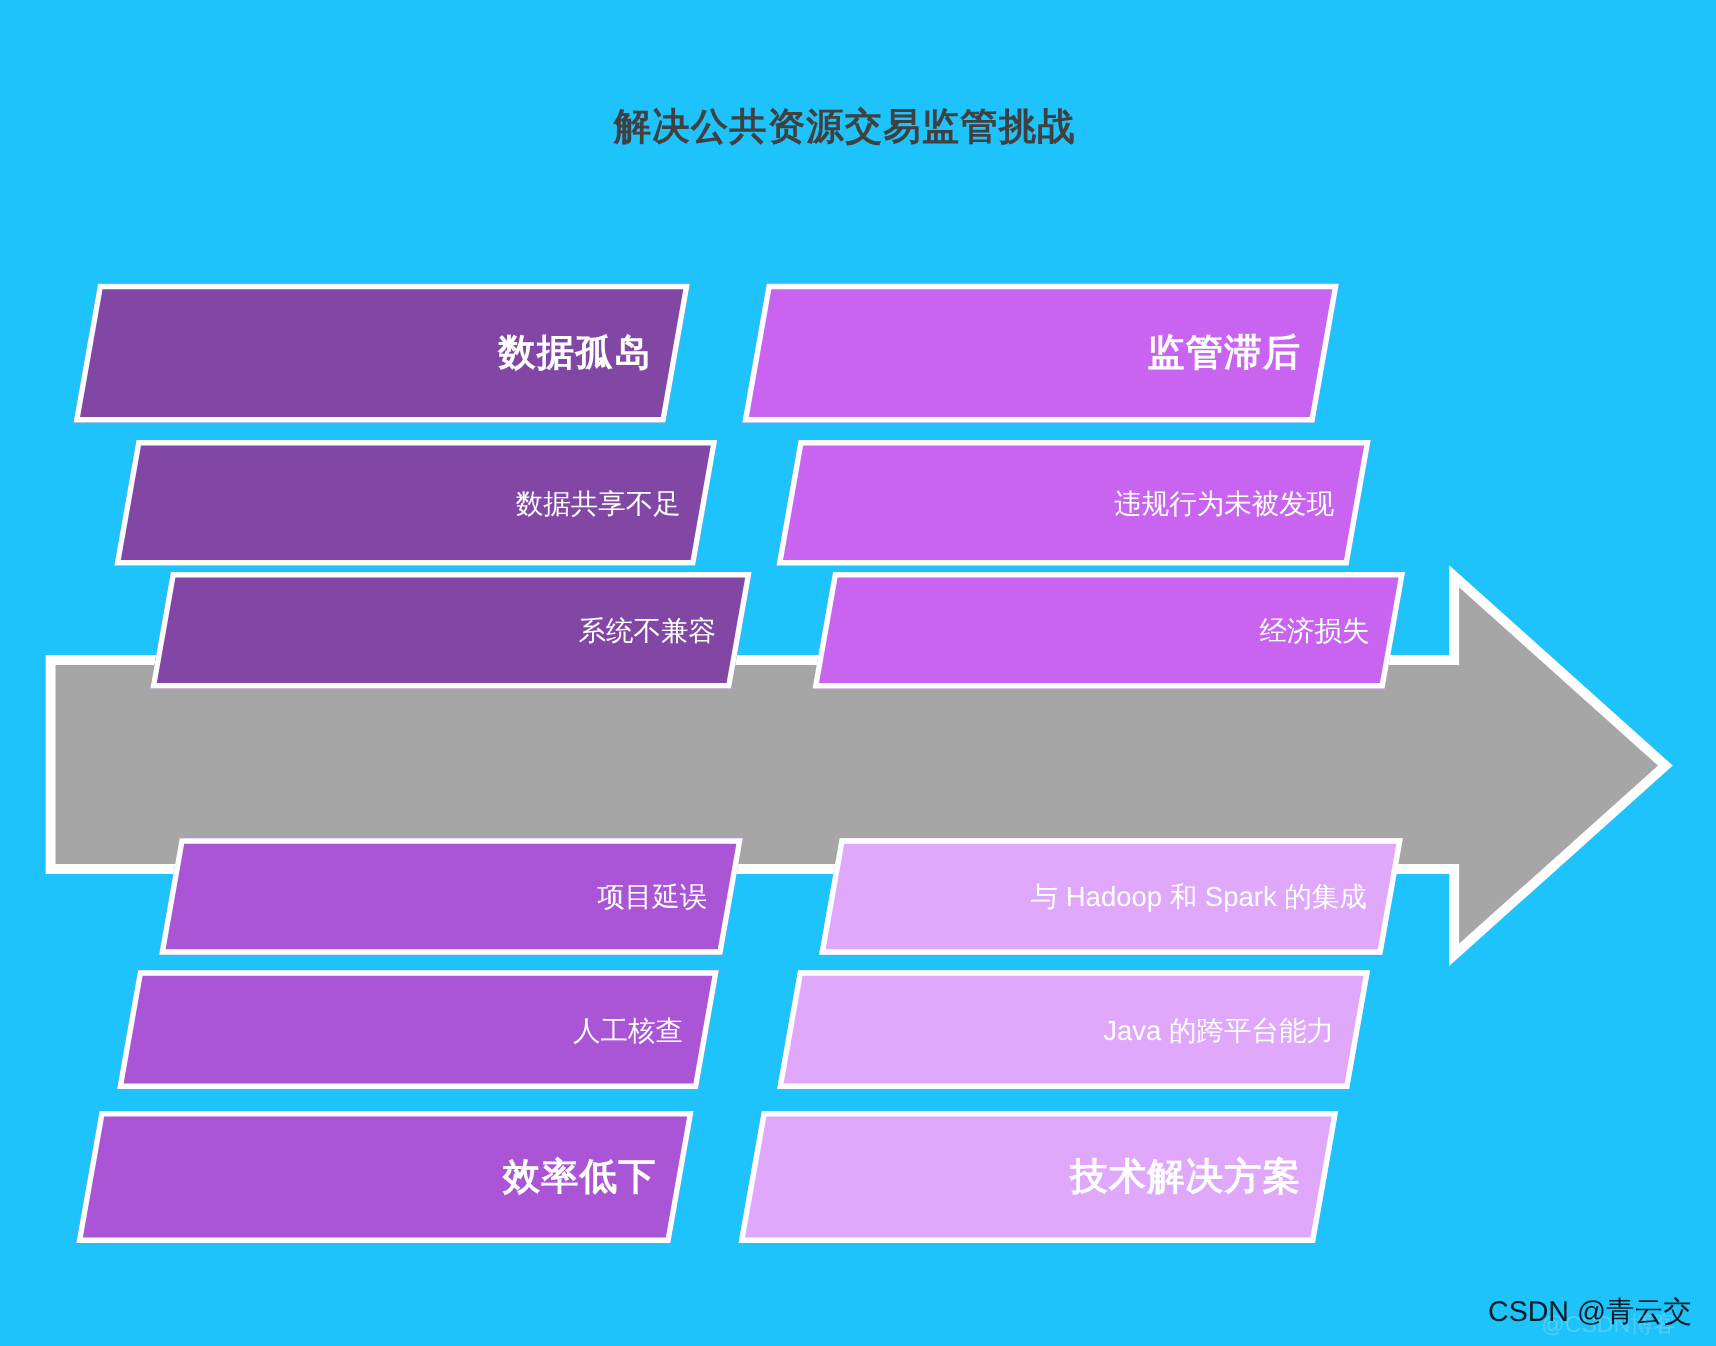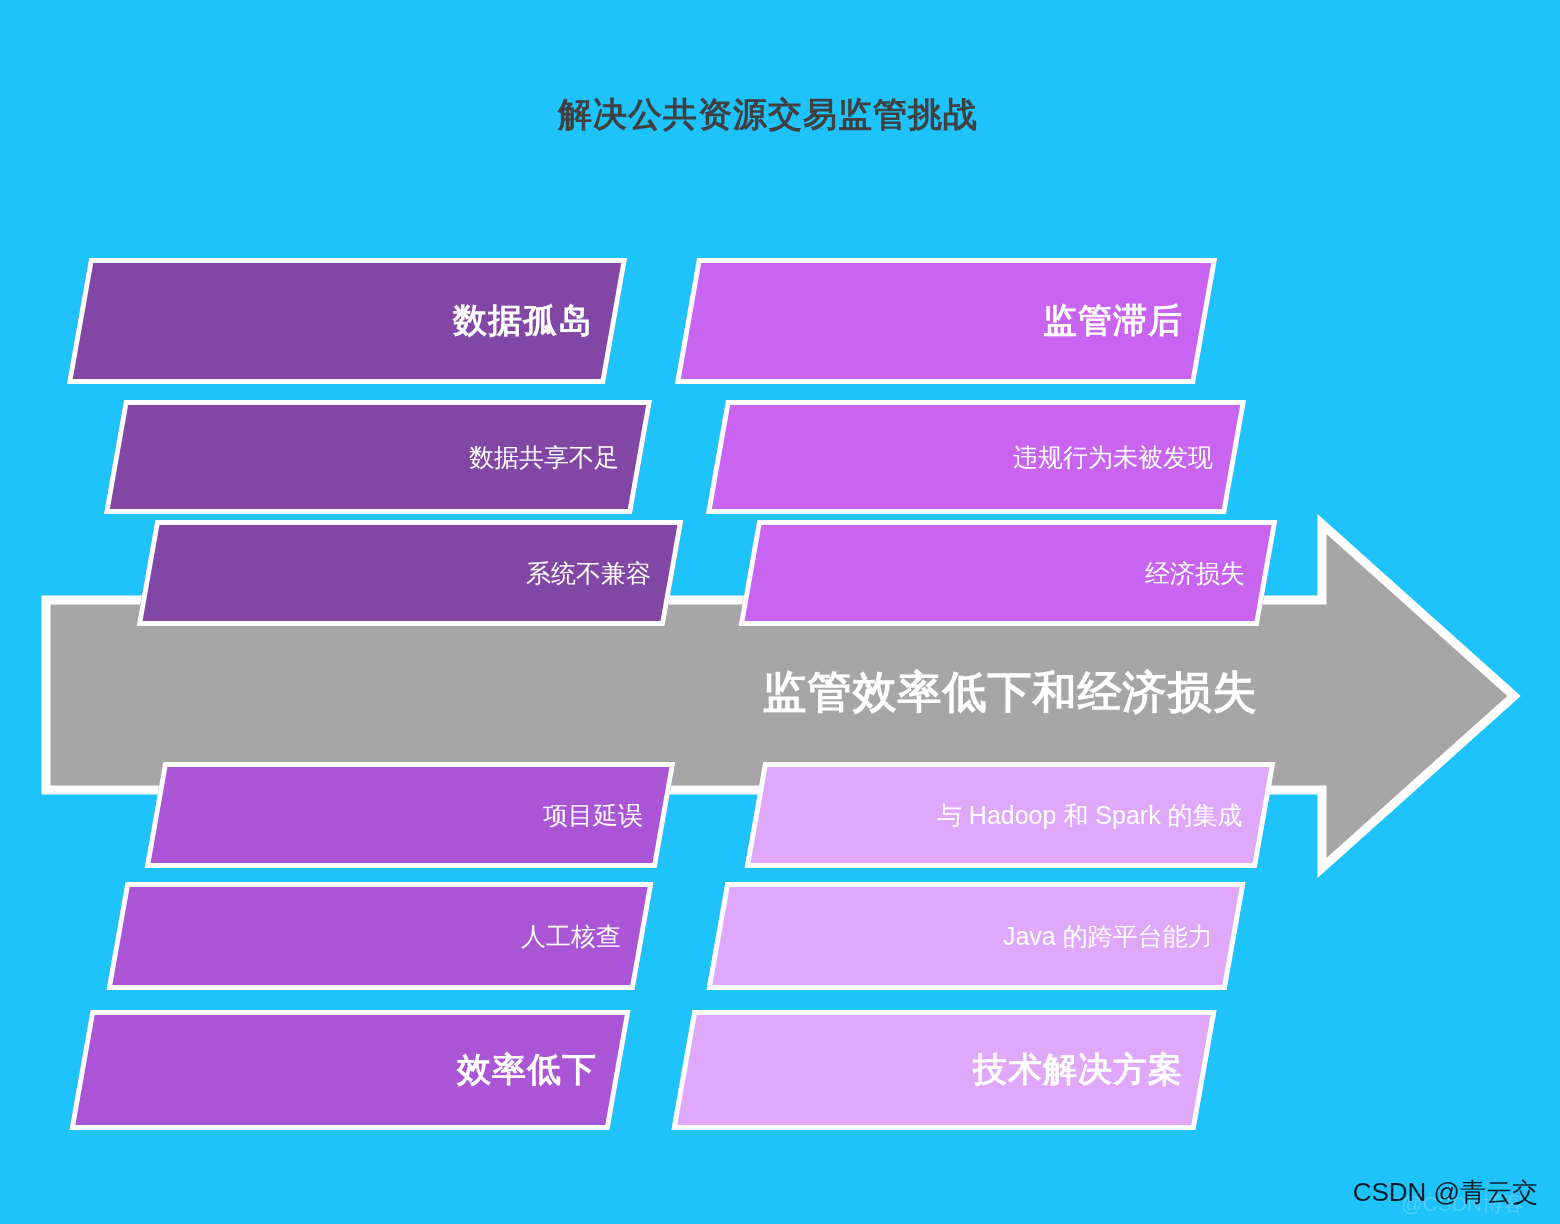--- a/index.html
+++ b/index.html
@@ -119,7 +119,6 @@
       <polygon id="arrow-poly" points="6,82 1282,82 1282,6 1474,178 1282,350 1282,272 6,272" fill="#a6a6a6" stroke="#ffffff" stroke-width="9" stroke-linejoin="miter"></polygon>
     </svg>
   </div>
-  <div class="arrow-label">监管效率低下和经济损失</div>
 
   <div class="card head" style="left:78px; top:258px; width:538px; height:126px; background:#8247a5;">
     <span class="card-label">数据孤岛</span>

